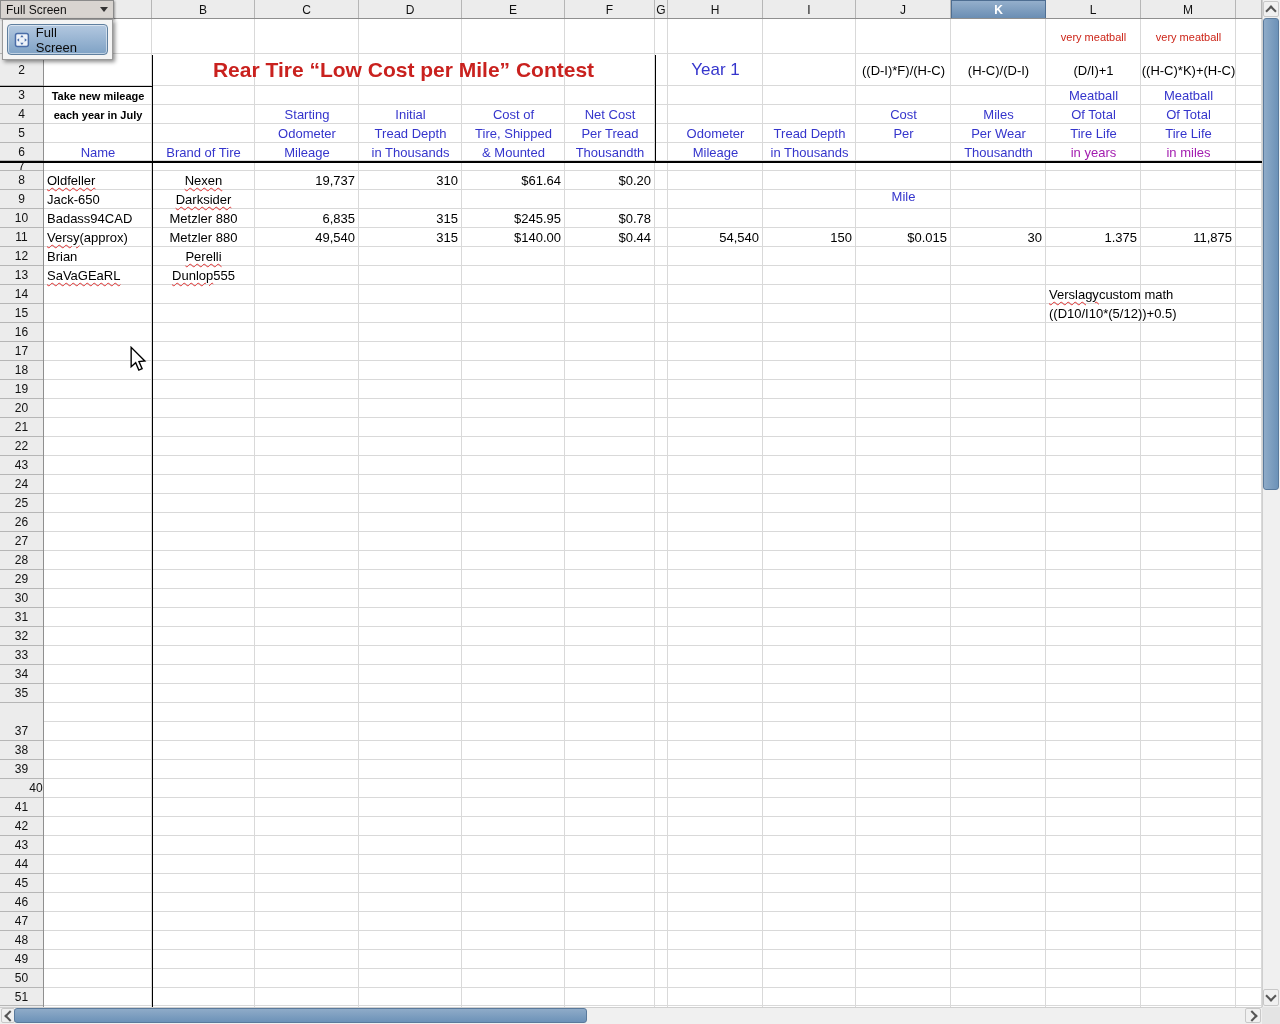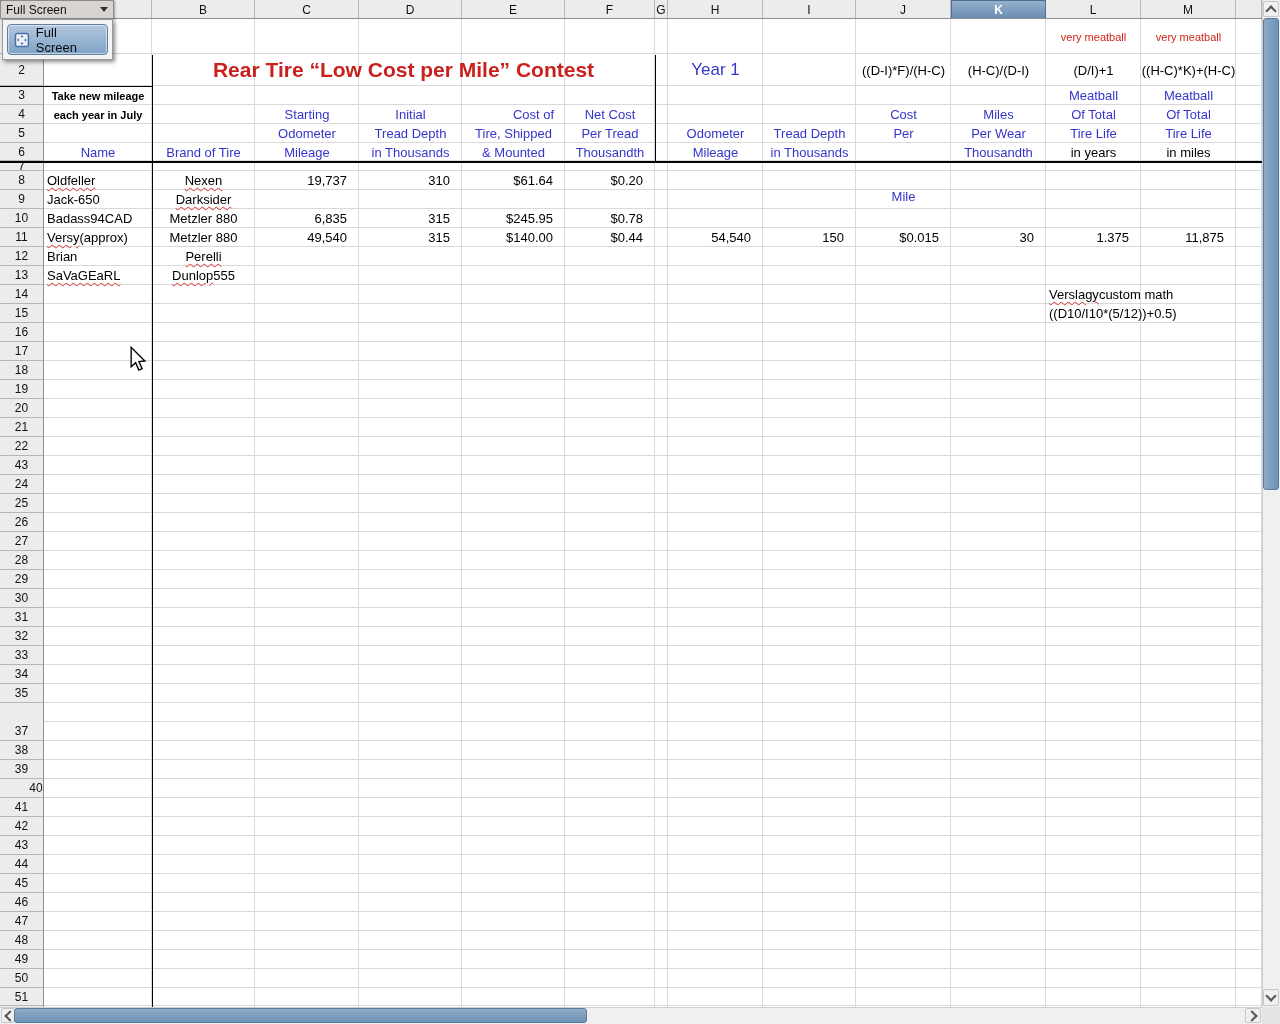--- a/index.html
+++ b/index.html
@@ -228,7 +228,7 @@
       <div class="cell c-boldsmall a-c" style="left: 44px; top: 105px; width: 108px; height: 19px;">each year in July</div>
       <div class="cell c-blue a-c" style="left: 255px; top: 105px; width: 104px; height: 19px;">Starting</div>
       <div class="cell c-blue a-c" style="left: 359px; top: 105px; width: 103px; height: 19px;">Initial</div>
-      <div class="cell c-blue a-c" style="left: 482px; top: 105px; width: 103px; height: 19px; text-align: center;">Cost of</div>
+      <div class="cell c-blue a-c" style="left: 462px; top: 105px; width: 103px; height: 19px; text-align: center;">Cost of</div>
       <div class="cell c-blue a-c" style="left: 565px; top: 105px; width: 90px; height: 19px;">Net Cost</div>
       <div class="cell c-blue a-c" style="left: 856px; top: 105px; width: 95px; height: 19px;">Cost</div>
       <div class="cell c-blue a-c" style="left: 951px; top: 105px; width: 95px; height: 19px;">Miles</div>

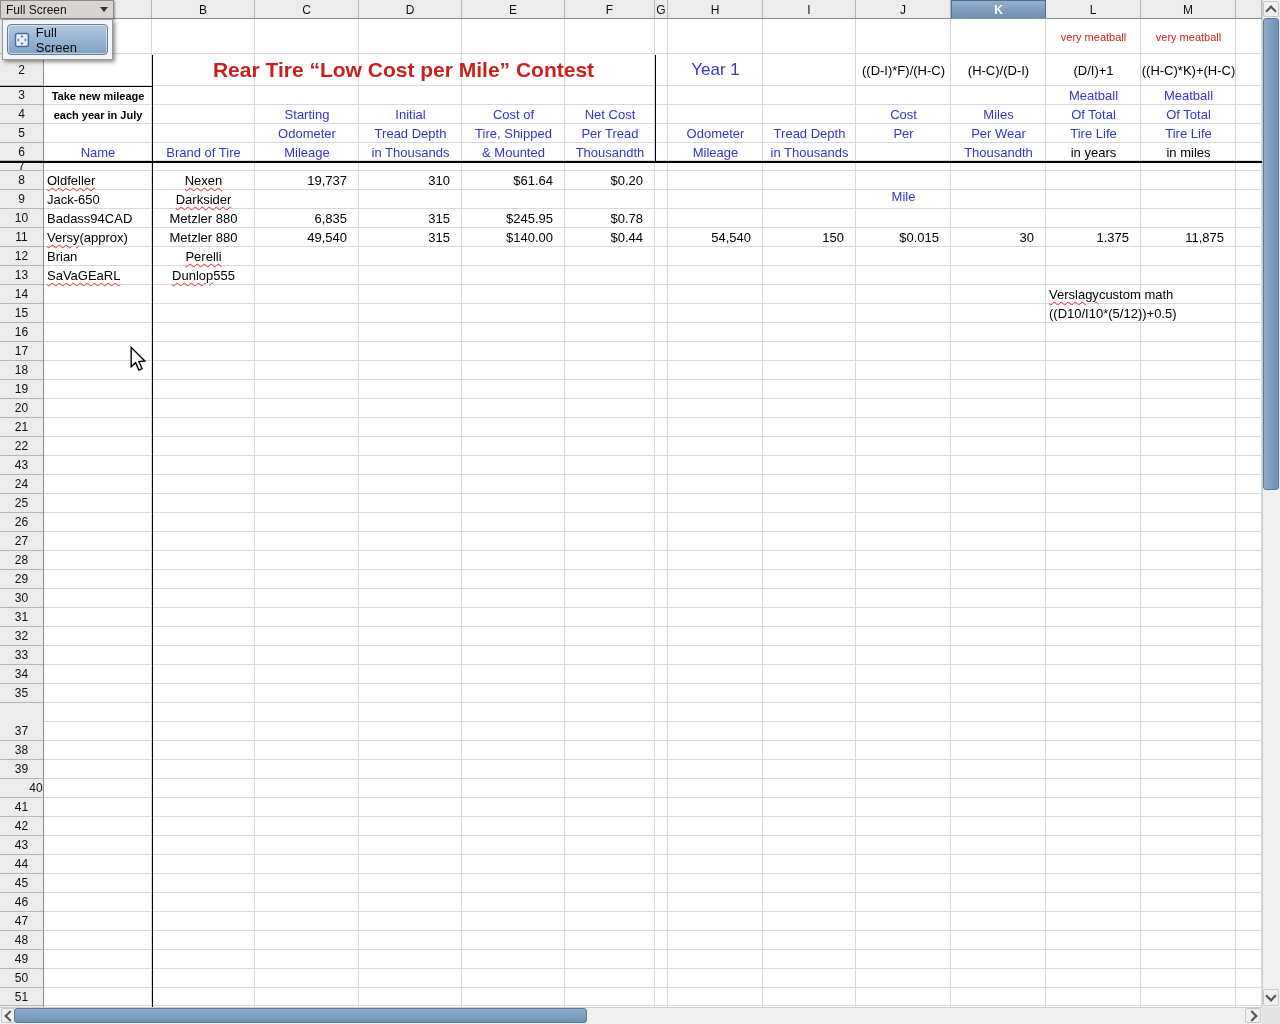--- a/index.html
+++ b/index.html
@@ -32,7 +32,7 @@
   .c-title{font-size:21px;font-weight:bold;color:#c9211e;}
   .c-year{font-size:17px;color:#3535cc;}
   .c-blue{color:#3535cc;}
-  .c-red{color:#000000;}
+  .c-red{color:#a21caf;}
   .c-redsmall{font-size:11px;color:#cc2418;}
   .c-boldsmall{font-size:11px;font-weight:bold;color:#000;}
   .c-formula{color:#000;}

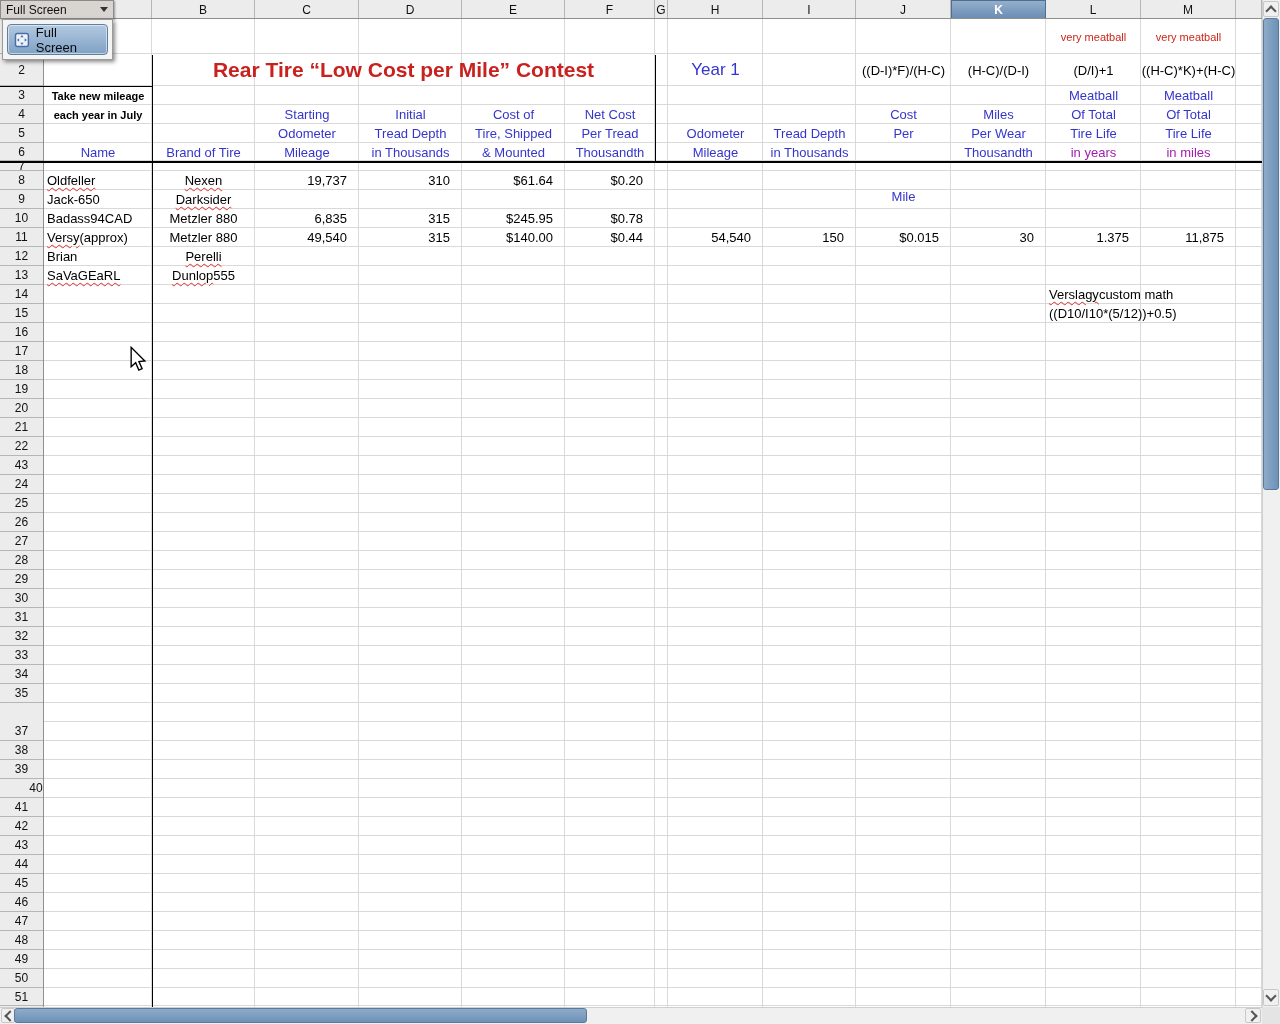--- a/index.html
+++ b/index.html
@@ -28,7 +28,7 @@
         font-size:13px;color:#000;box-sizing:border-box;}
   .a-l{justify-content:flex-start;padding-left:3px;}
   .a-c{justify-content:center;}
-  .a-r{justify-content:flex-end;padding-right:12px;}
+  .a-r{justify-content:flex-end;padding-right:4px;}
   .c-title{font-size:21px;font-weight:bold;color:#c9211e;}
   .c-year{font-size:17px;color:#3535cc;}
   .c-blue{color:#3535cc;}

